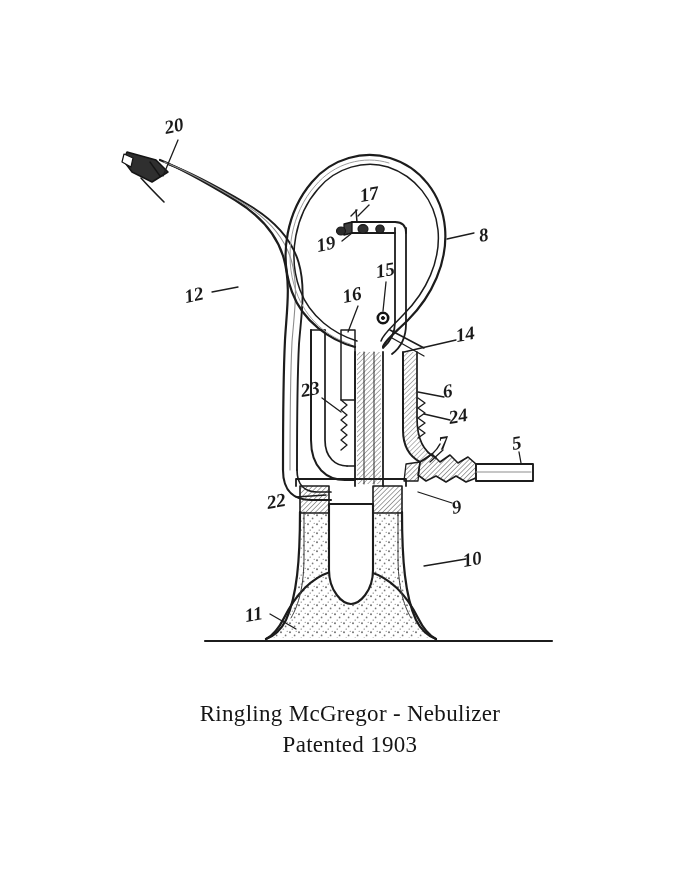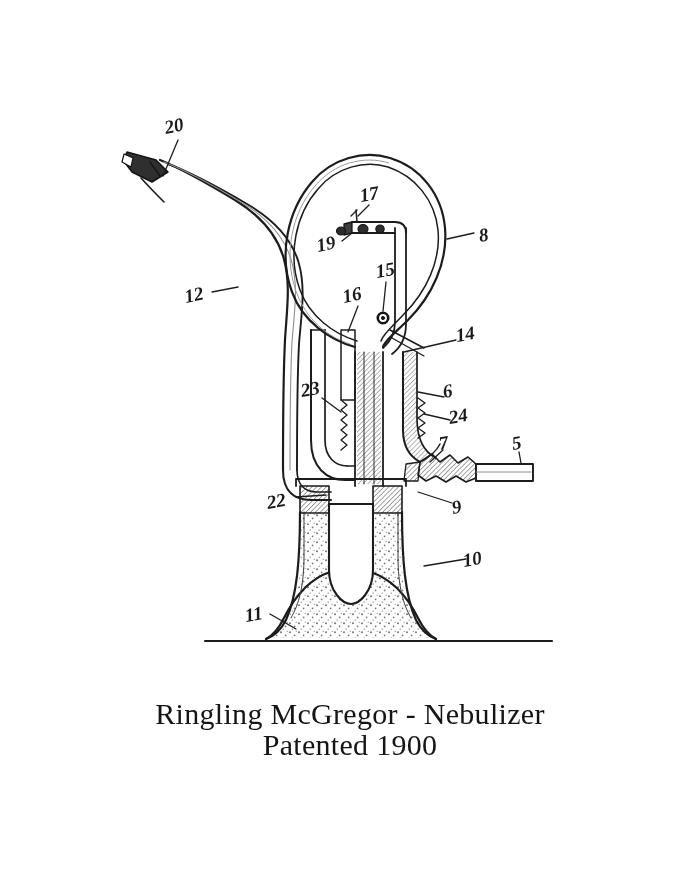--- a/index.html
+++ b/index.html
@@ -42,7 +42,7 @@
   .caption-line {
     display: block;
     font-family: "Liberation Serif", "DejaVu Serif", serif;
-    font-size: 30px;
+    font-size: 23px;
     line-height: 31px;
     letter-spacing: 0.3px;
     color: #151515;

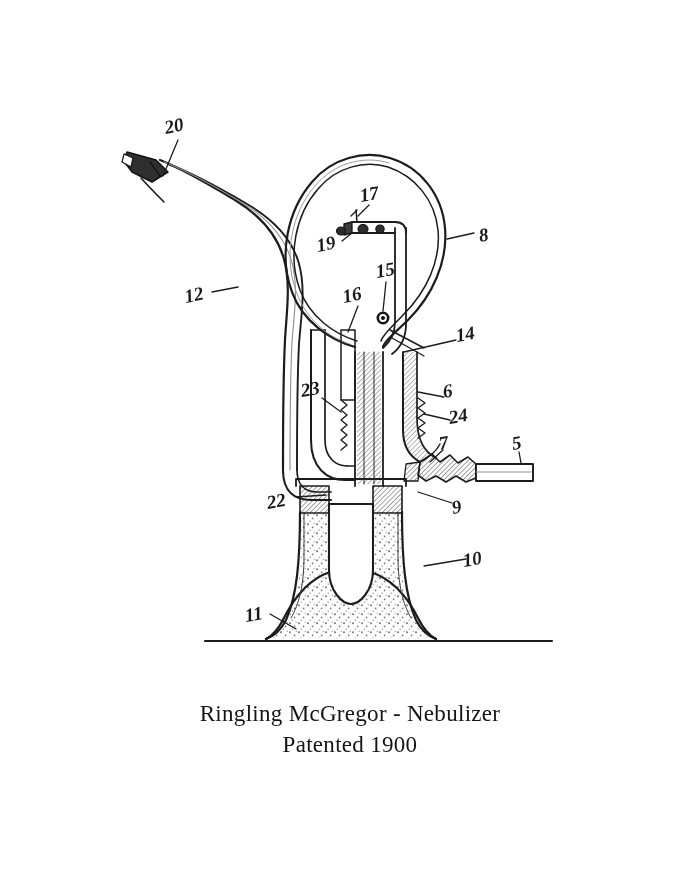--- a/index.html
+++ b/index.html
@@ -300,7 +300,7 @@
 
   <div id="caption">
     <span class="caption-line">Ringling McGregor - Nebulizer</span>
-    <span class="caption-line">Patented 1900</span>
+    <span class="caption-line">Patented 1903</span>
   </div>
 
 </div>

